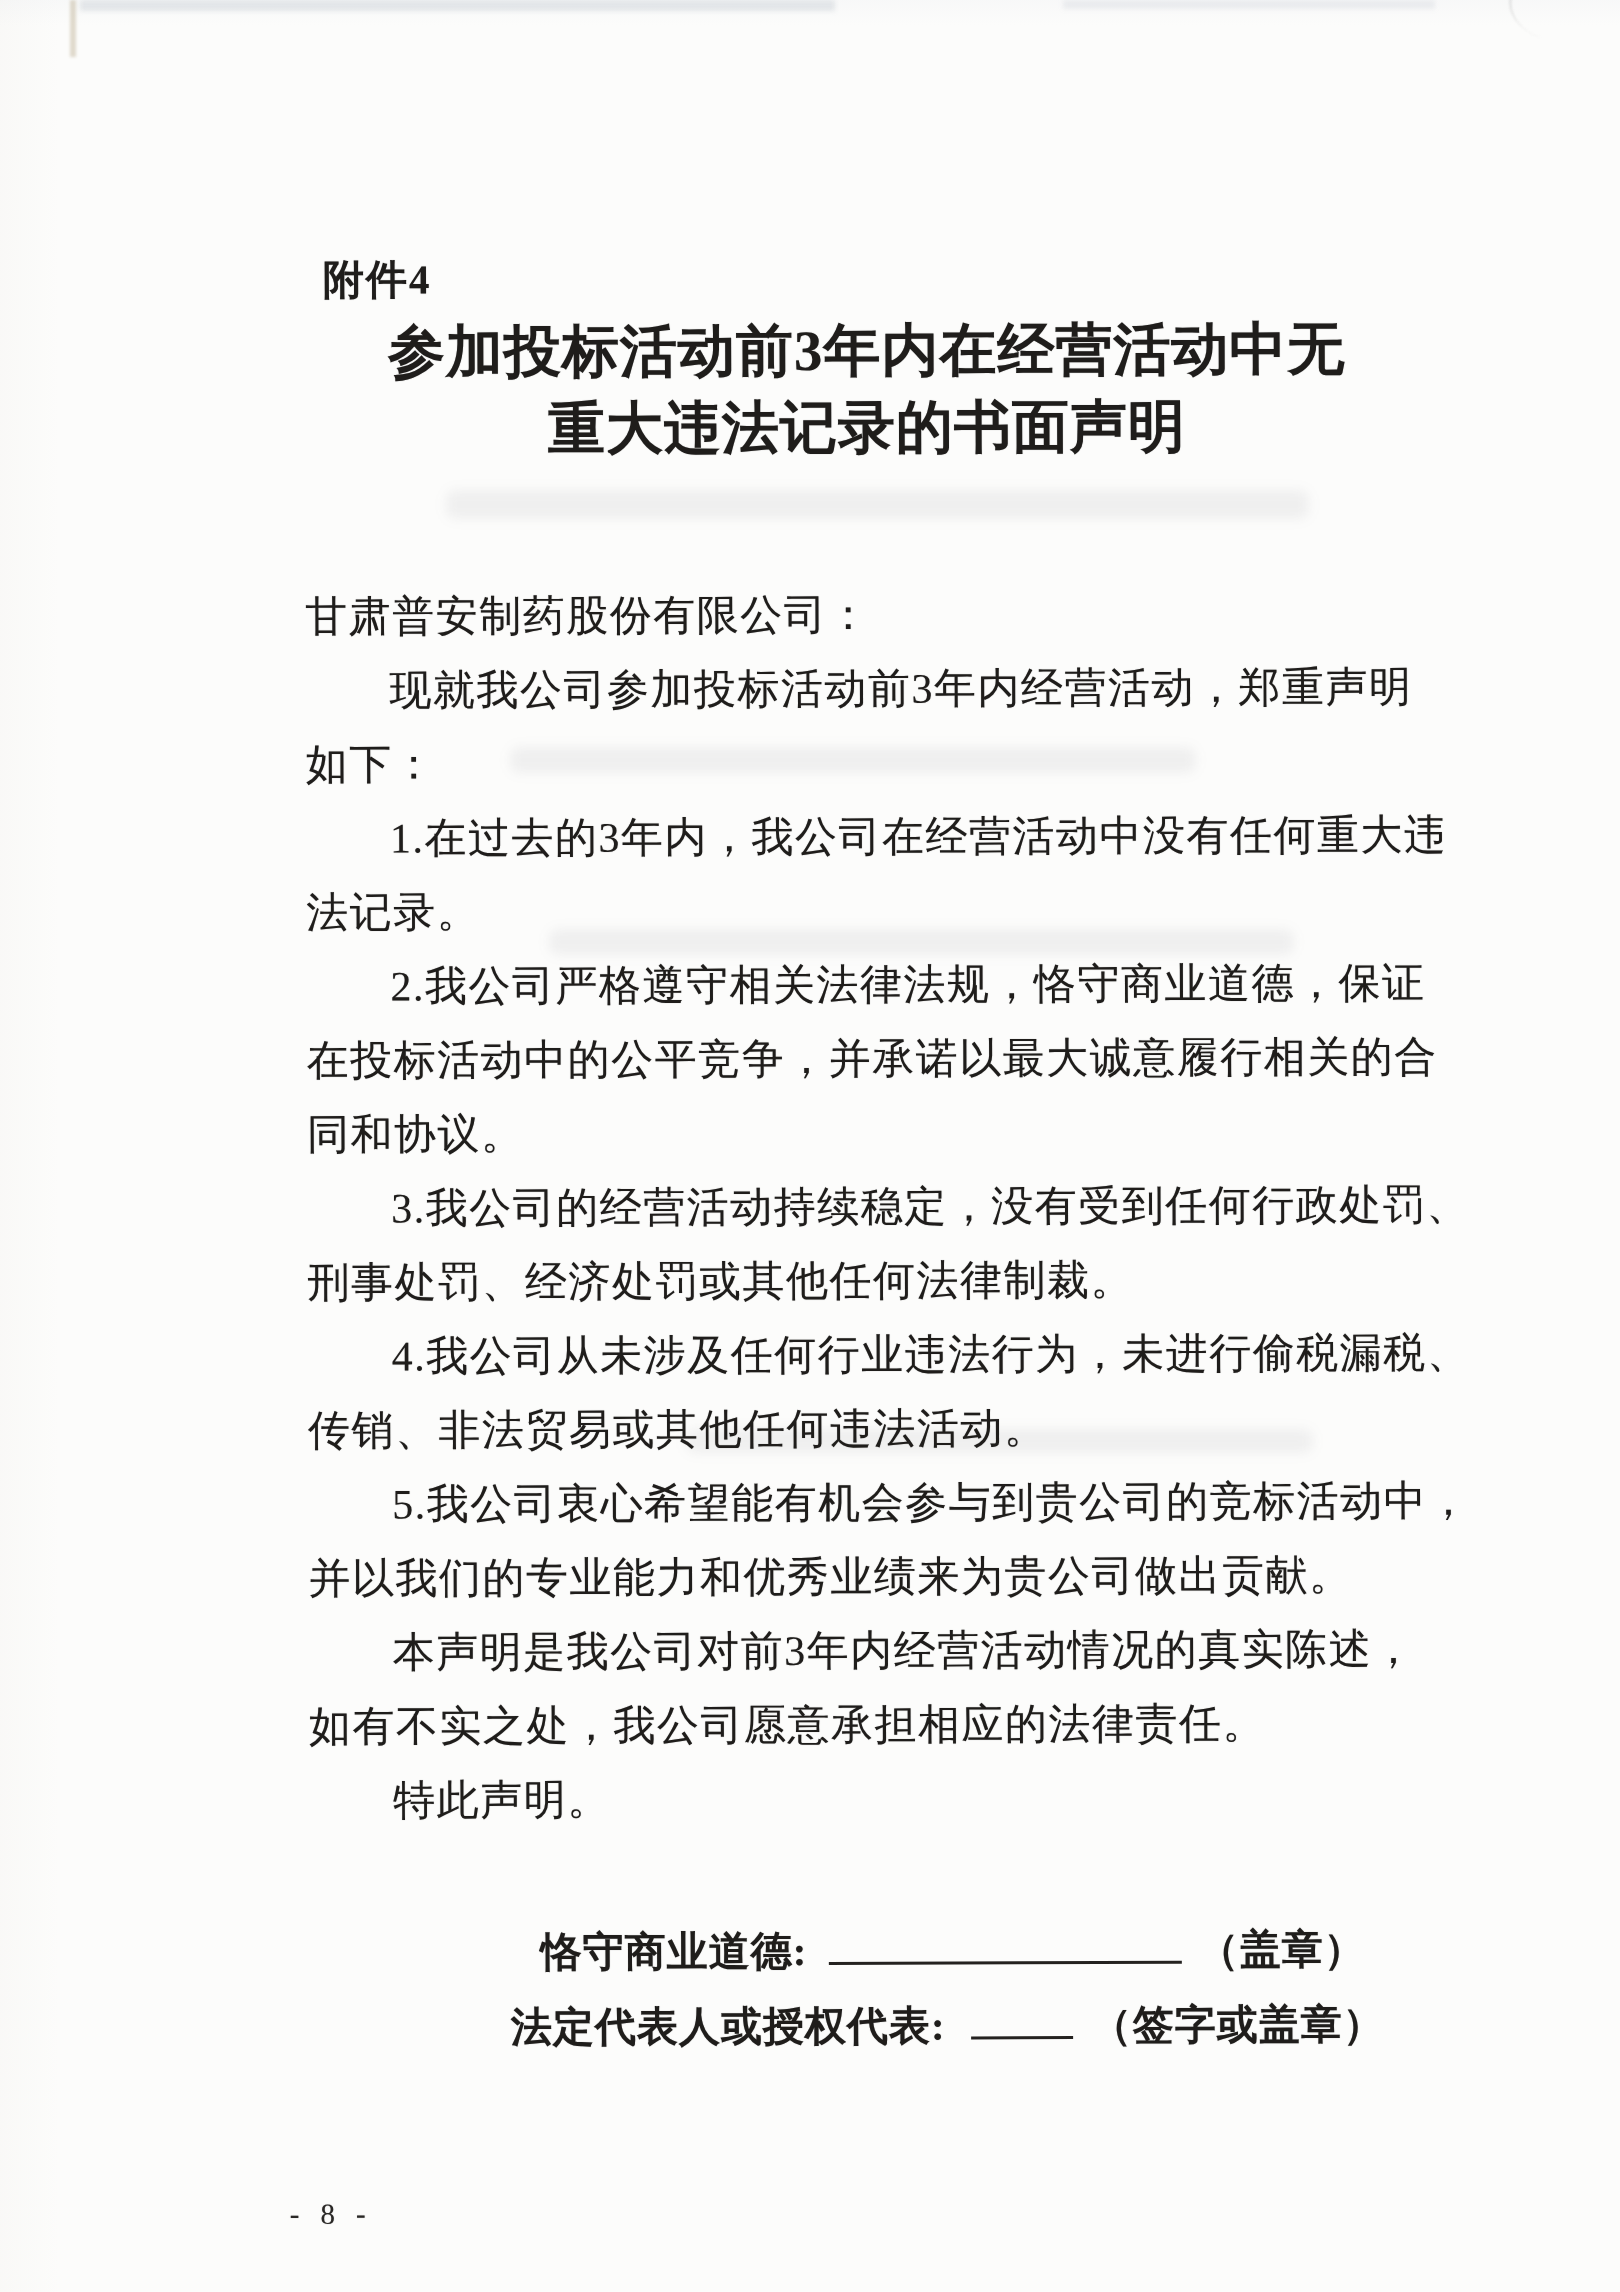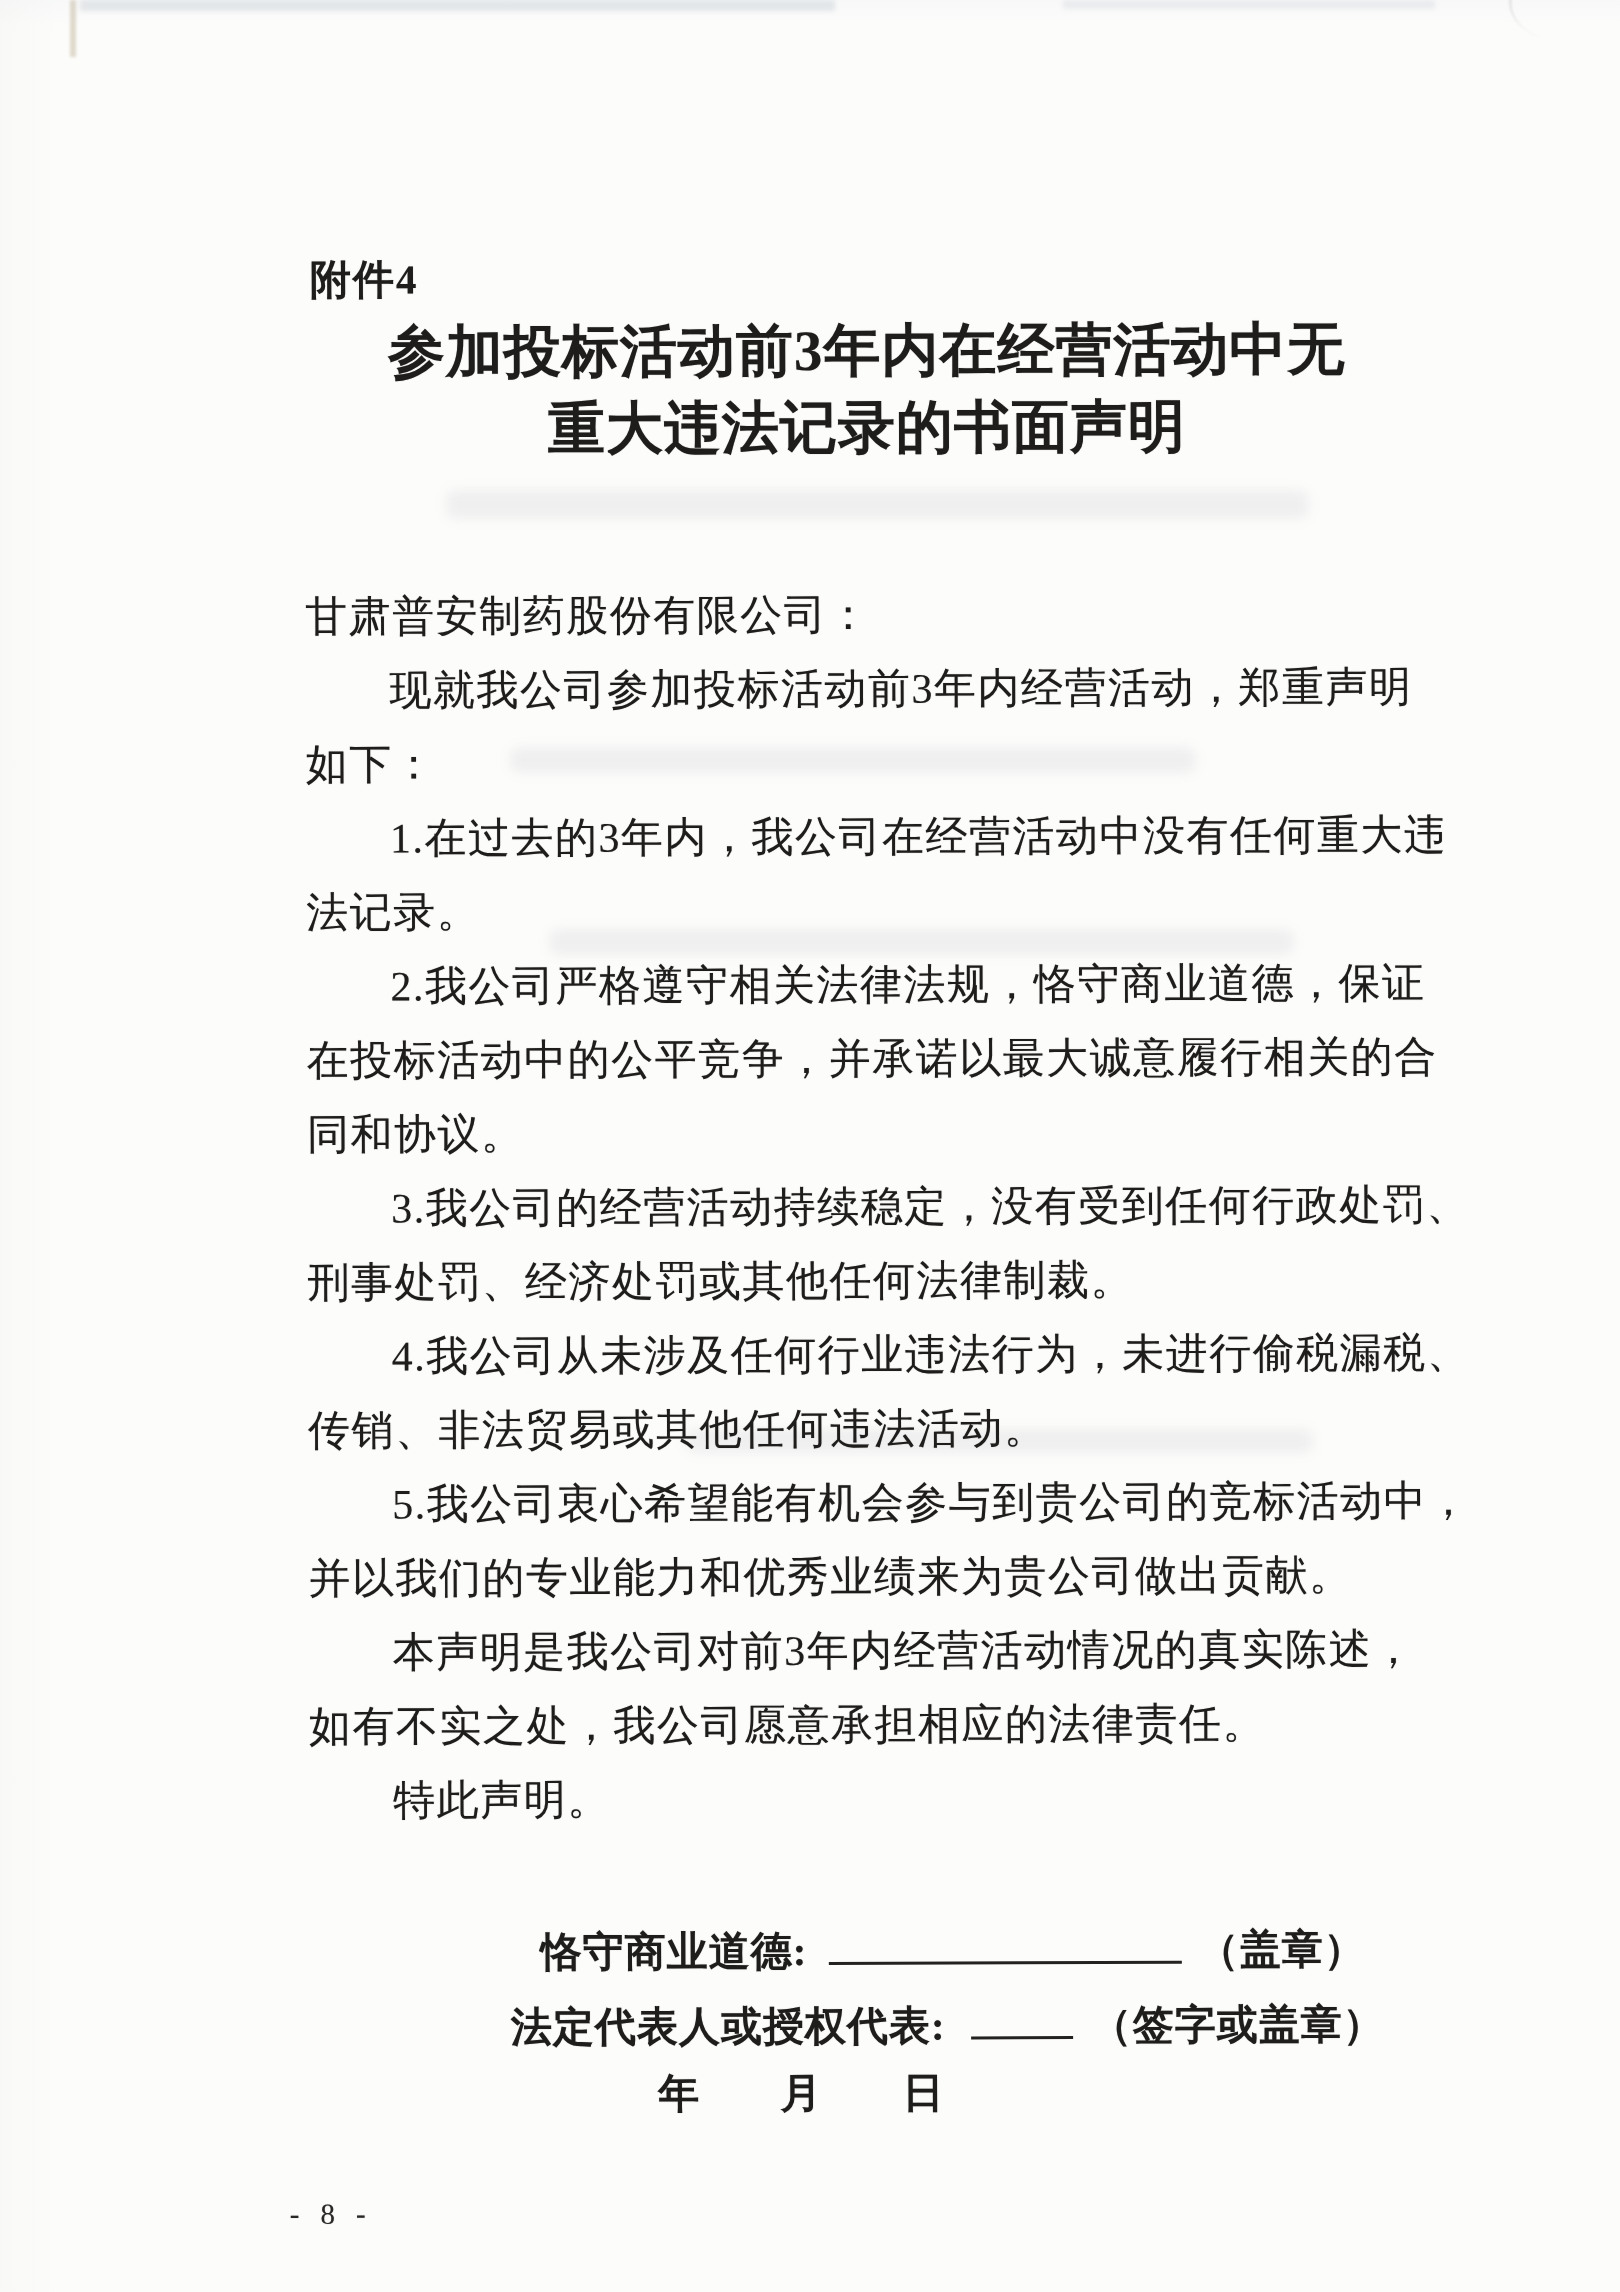--- a/index.html
+++ b/index.html
@@ -23,7 +23,7 @@
   .ink{ text-shadow:0 0 1px rgba(0,0,0,.38); }
 
   .attachment{
-    position:absolute; left:313px; top:253px;
+    position:absolute; left:326px; top:253px;
     font-size:41px; line-height:51px; font-weight:bold;
     letter-spacing:2px;
   }

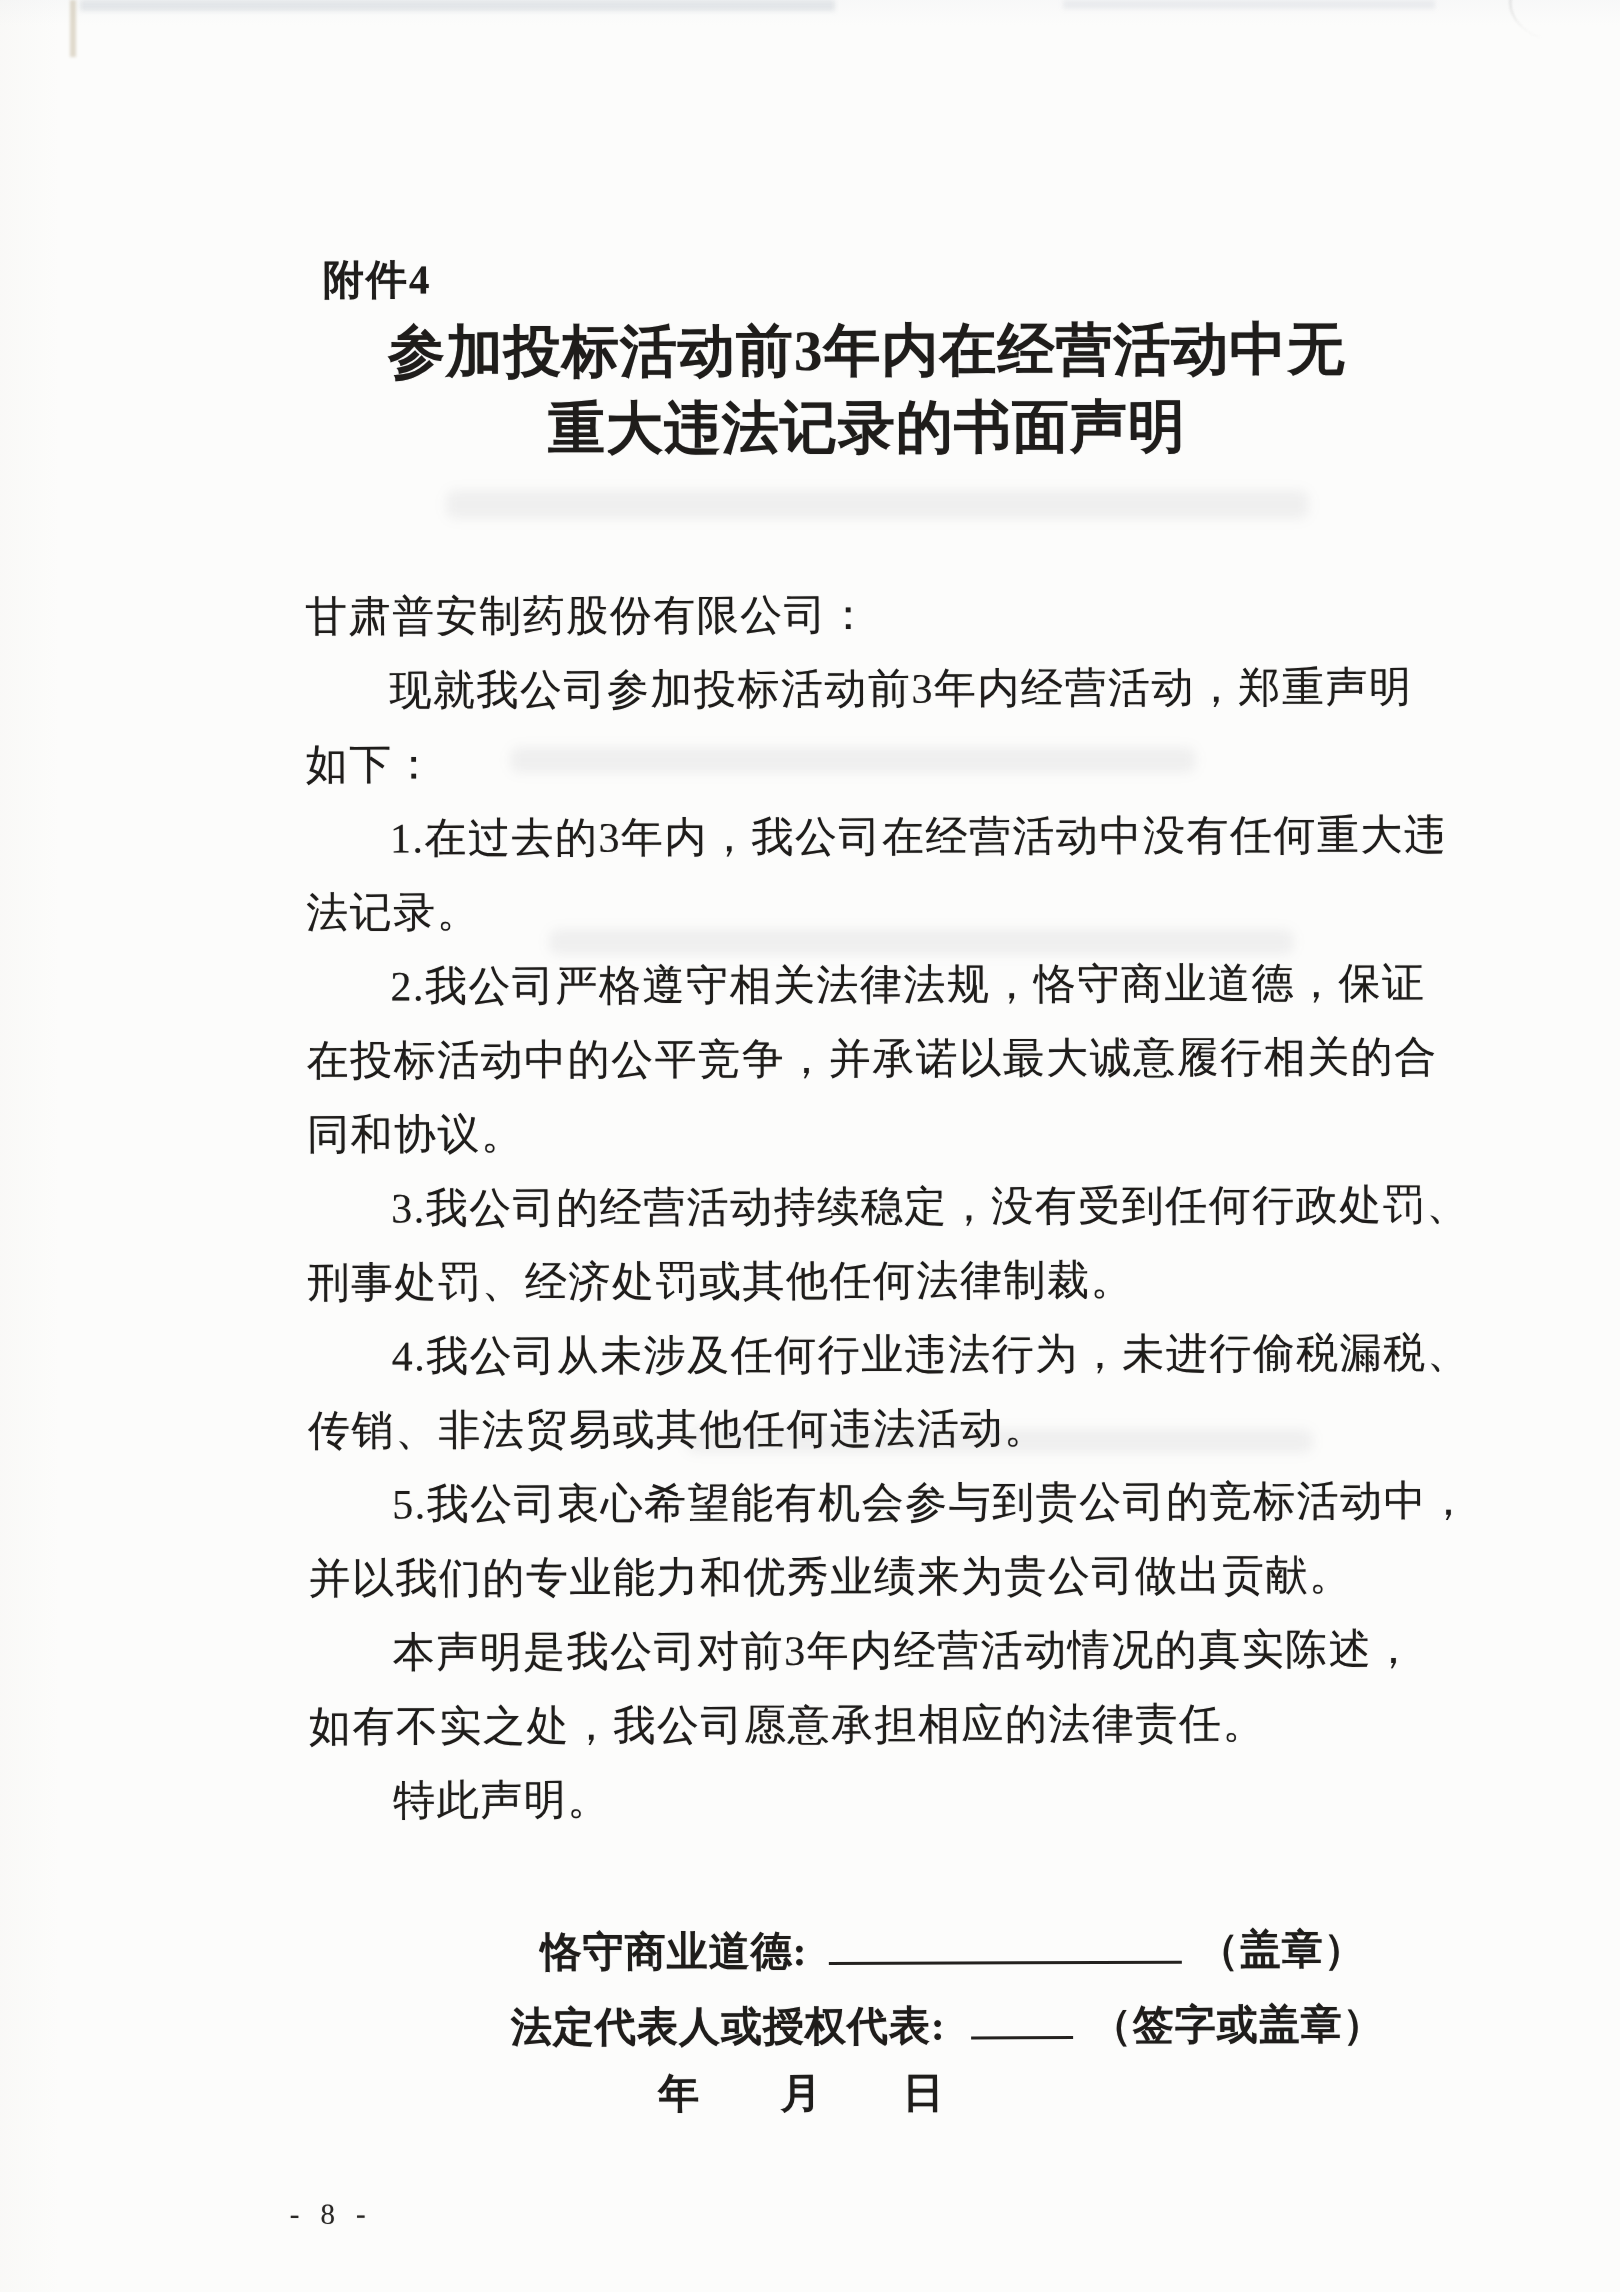--- a/index.html
+++ b/index.html
@@ -137,11 +137,6 @@
       <span>法定代表人或授权代表:</span><span class="blank-line short"></span><span>（签字或盖章）</span>
     </div>
 
-    <div class="date-row ink">
-      <span class="d">年</span>
-      <span class="d">月</span>
-      <span class="d">日</span>
-    </div>
 
     <div class="page-number ink">- 8 -</div>
 

